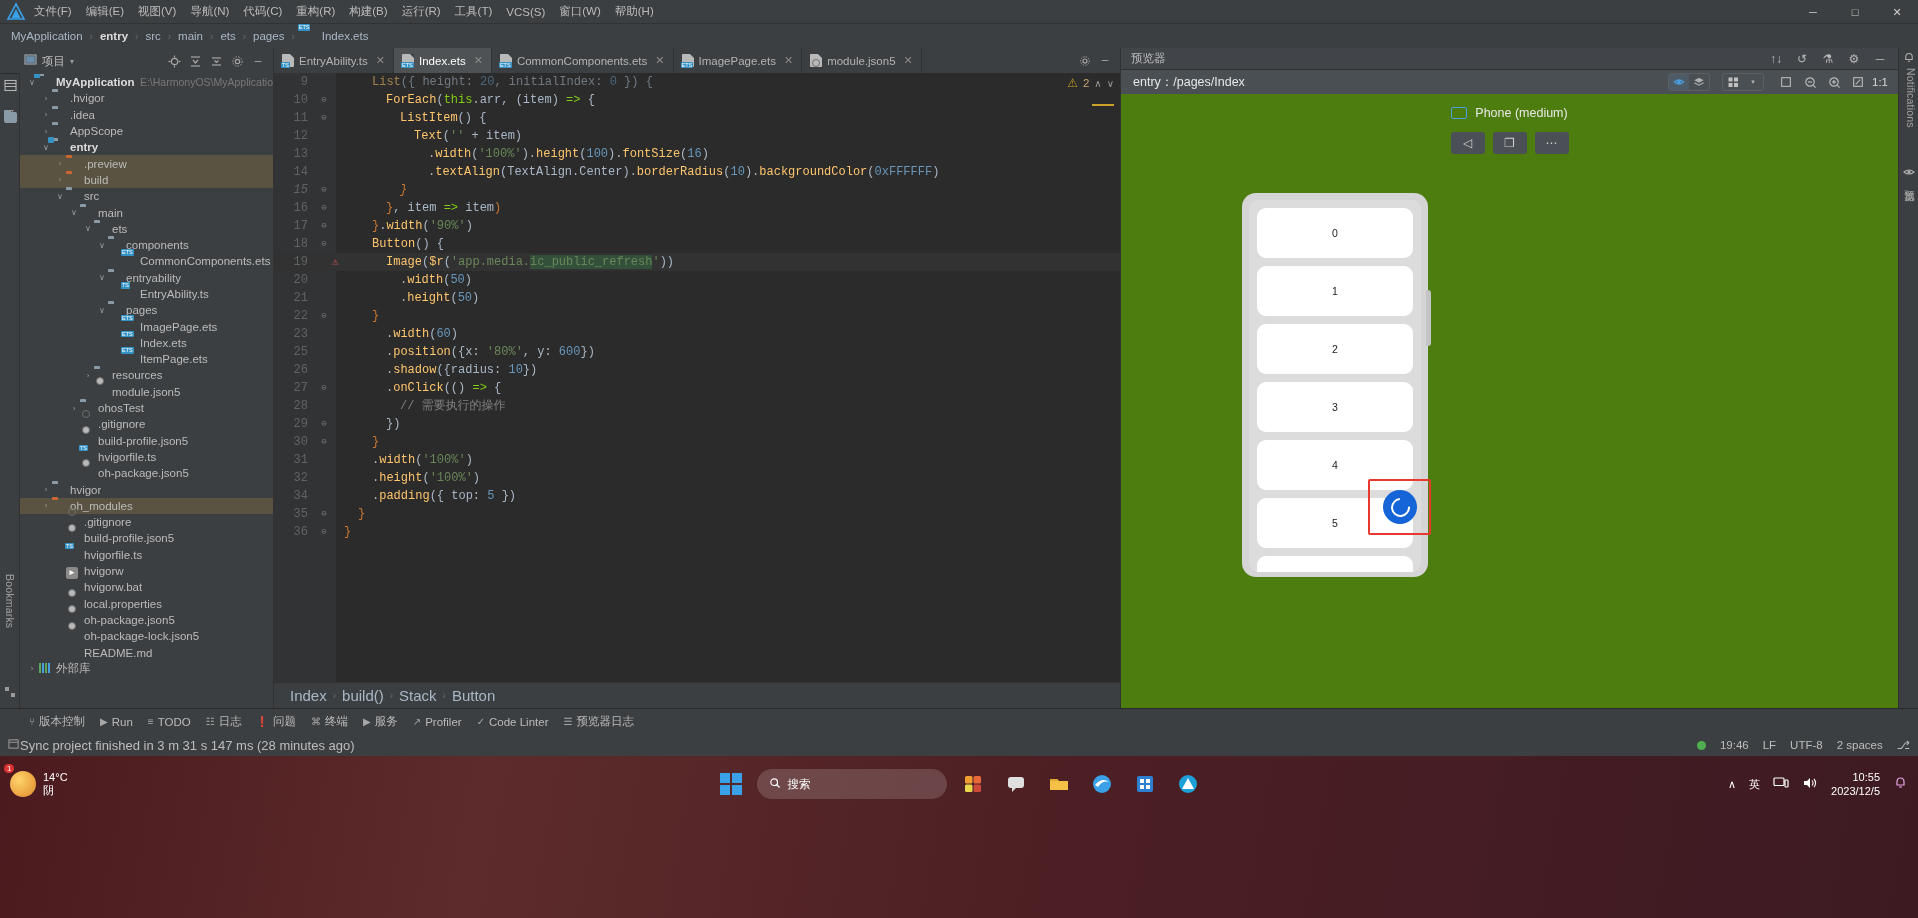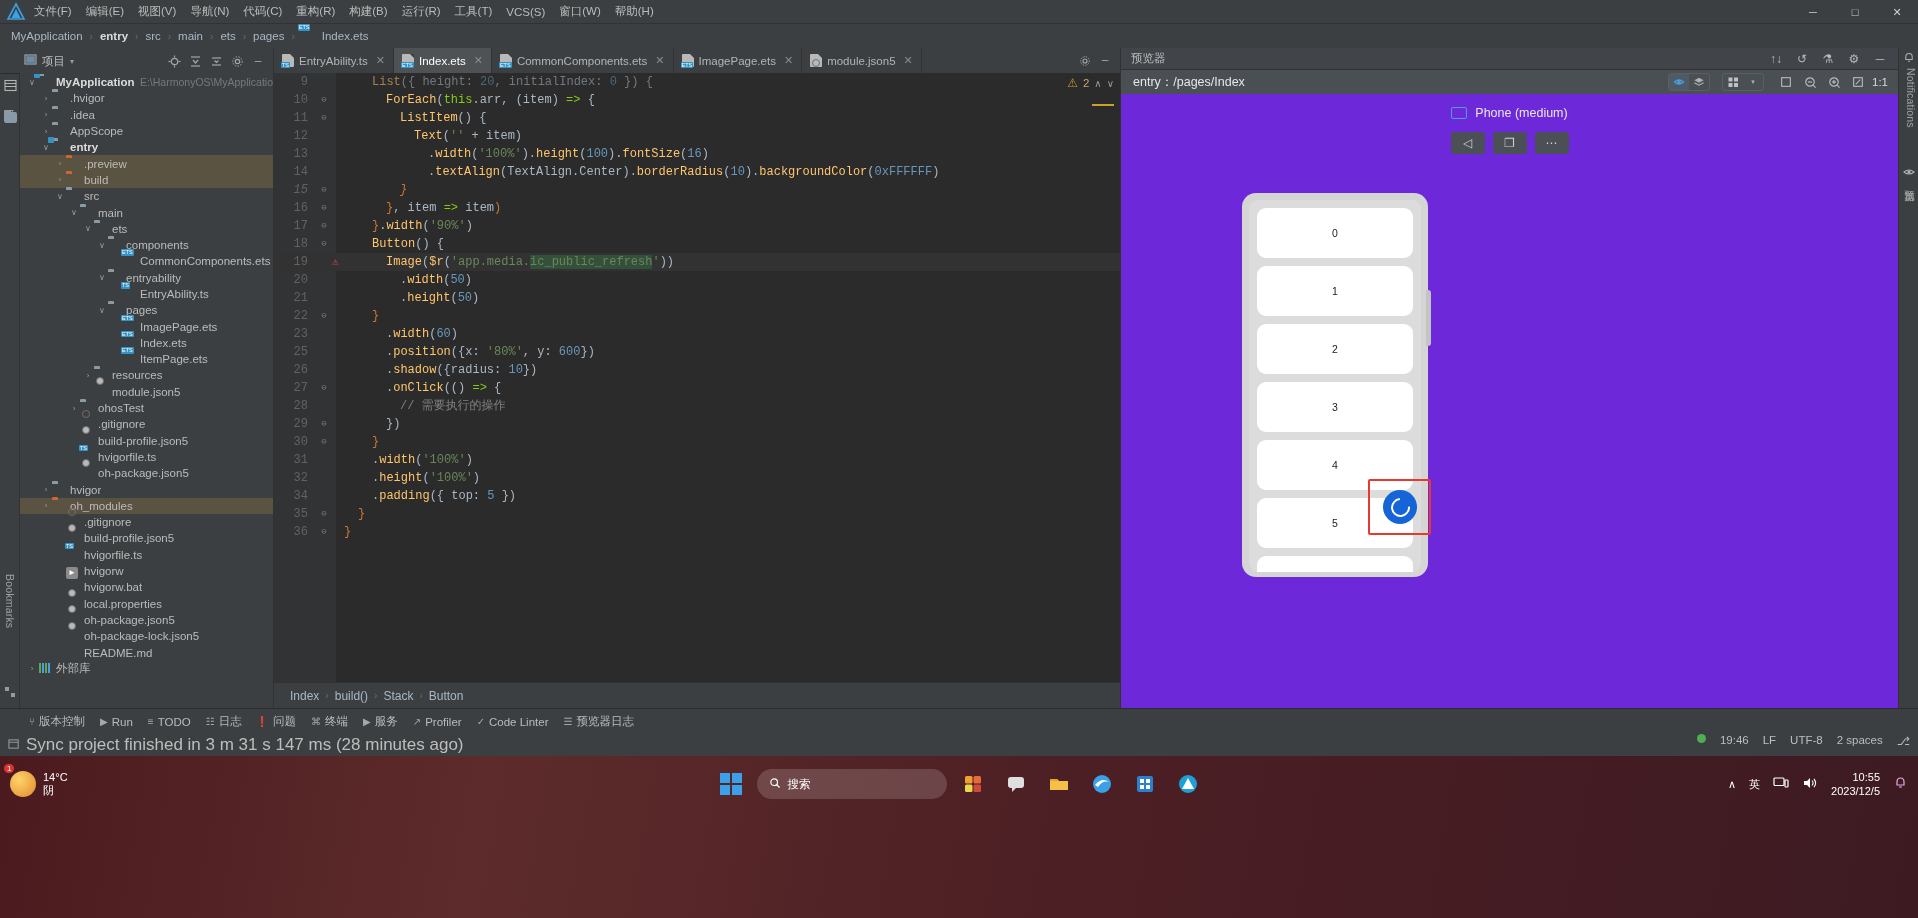--- a/index.html
+++ b/index.html
@@ -159,7 +159,7 @@
   .seg .sb { width:20px; display:flex; align-items:center; justify-content:center; color:#b0b0b0; font-size:11px;}
   .seg .sb.on { background:#4e5a66; color:#4a9fe0; }
   .pvi { width:20px;height:18px;display:flex;align-items:center;justify-content:center;color:#b8b8b8;font-size:12px;}
-  .pv-body { position:absolute; top:46px; left:0; right:0; bottom:0; background:#6d28d9; }
+  .pv-body { position:absolute; top:46px; left:0; right:0; bottom:0; background:#4d7c0f; }
   .dev-label { display:flex; align-items:center; justify-content:center; gap:8px; margin-top:12px; color:#e8e8e8; font-size:12.5px; }
   .dev-ico { width:16px;height:12px;border:1.6px solid #4a9fe0;border-radius:2px; }
   .dev-ctrls { display:flex; align-items:center; justify-content:center; gap:8px; margin-top:12px; }

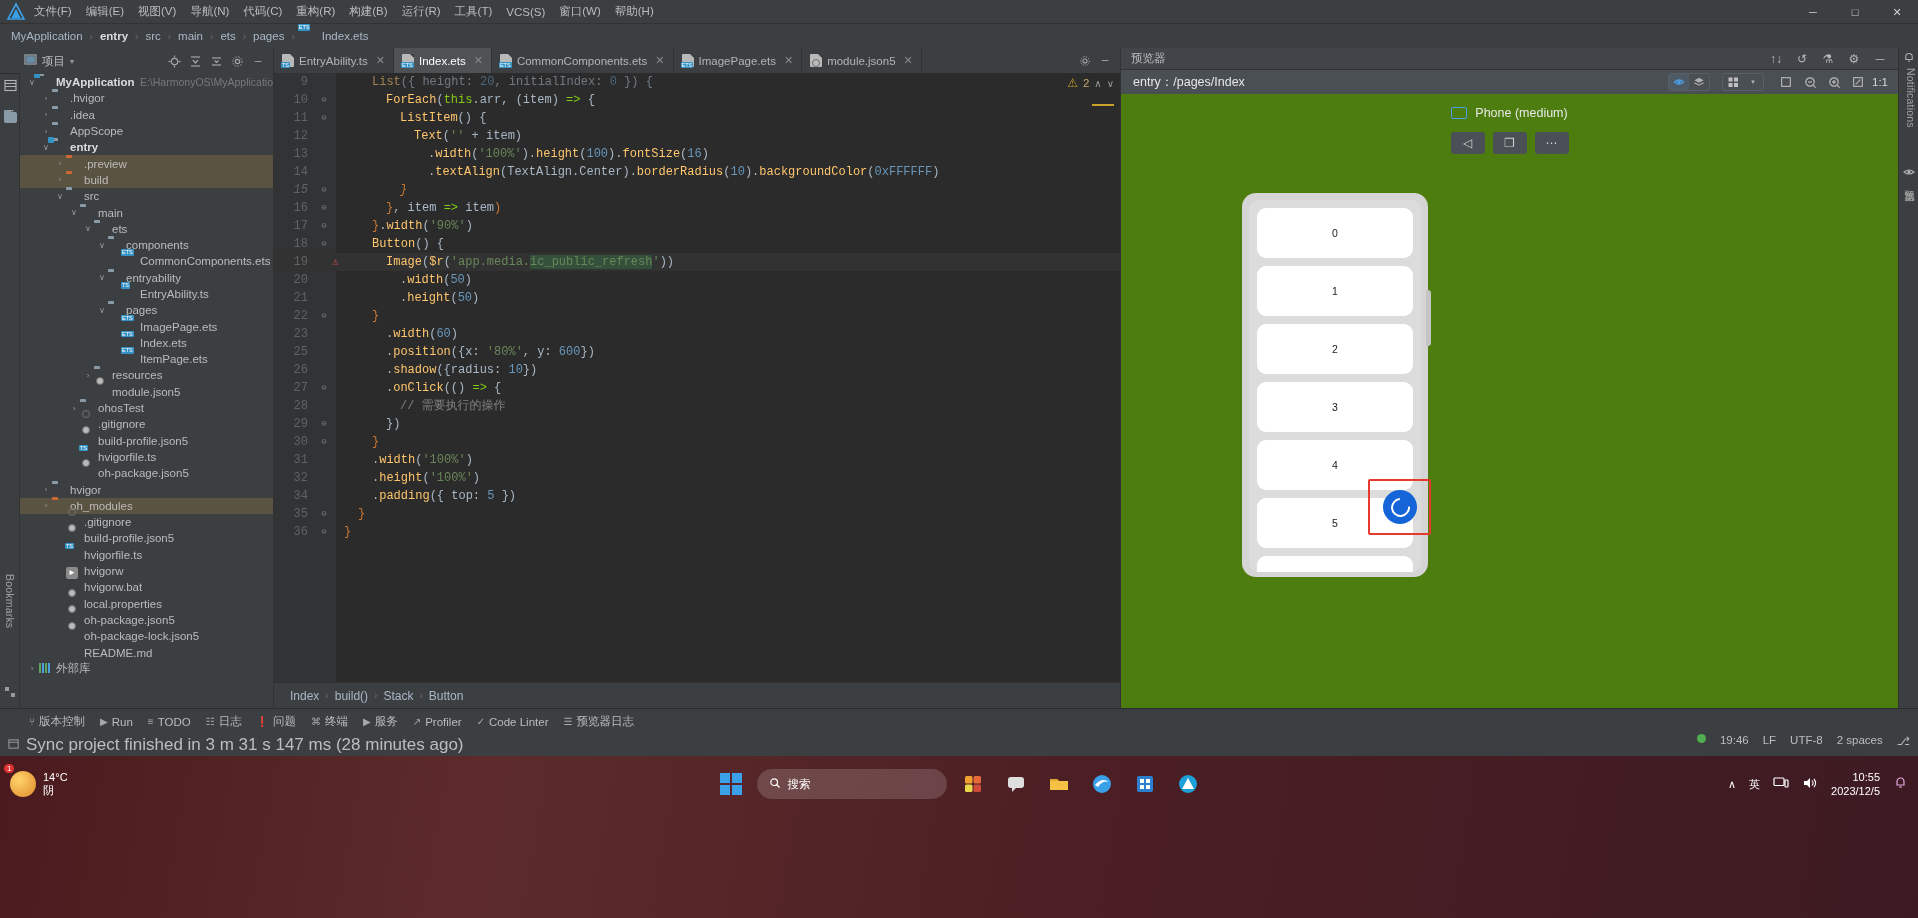--- a/index.html
+++ b/index.html
@@ -144,7 +144,7 @@
   .hl { background:#32503a; }
 
   .bread-bottom { position:absolute; left:0; right:0; bottom:0; height:26px; background:#3c3f41; display:flex; align-items:center; padding-left:16px; gap:3px; border-top:1px solid #323232;}
-  .bread-bottom .cr { color:#a9b7c6; font-size:12px; }
+  .bread-bottom .cr { color:#a9b7c6; font-size:15px; }
   .bread-bottom .sep { color:#6a6a6a; font-size:10px; padding:0 3px; }
 
   

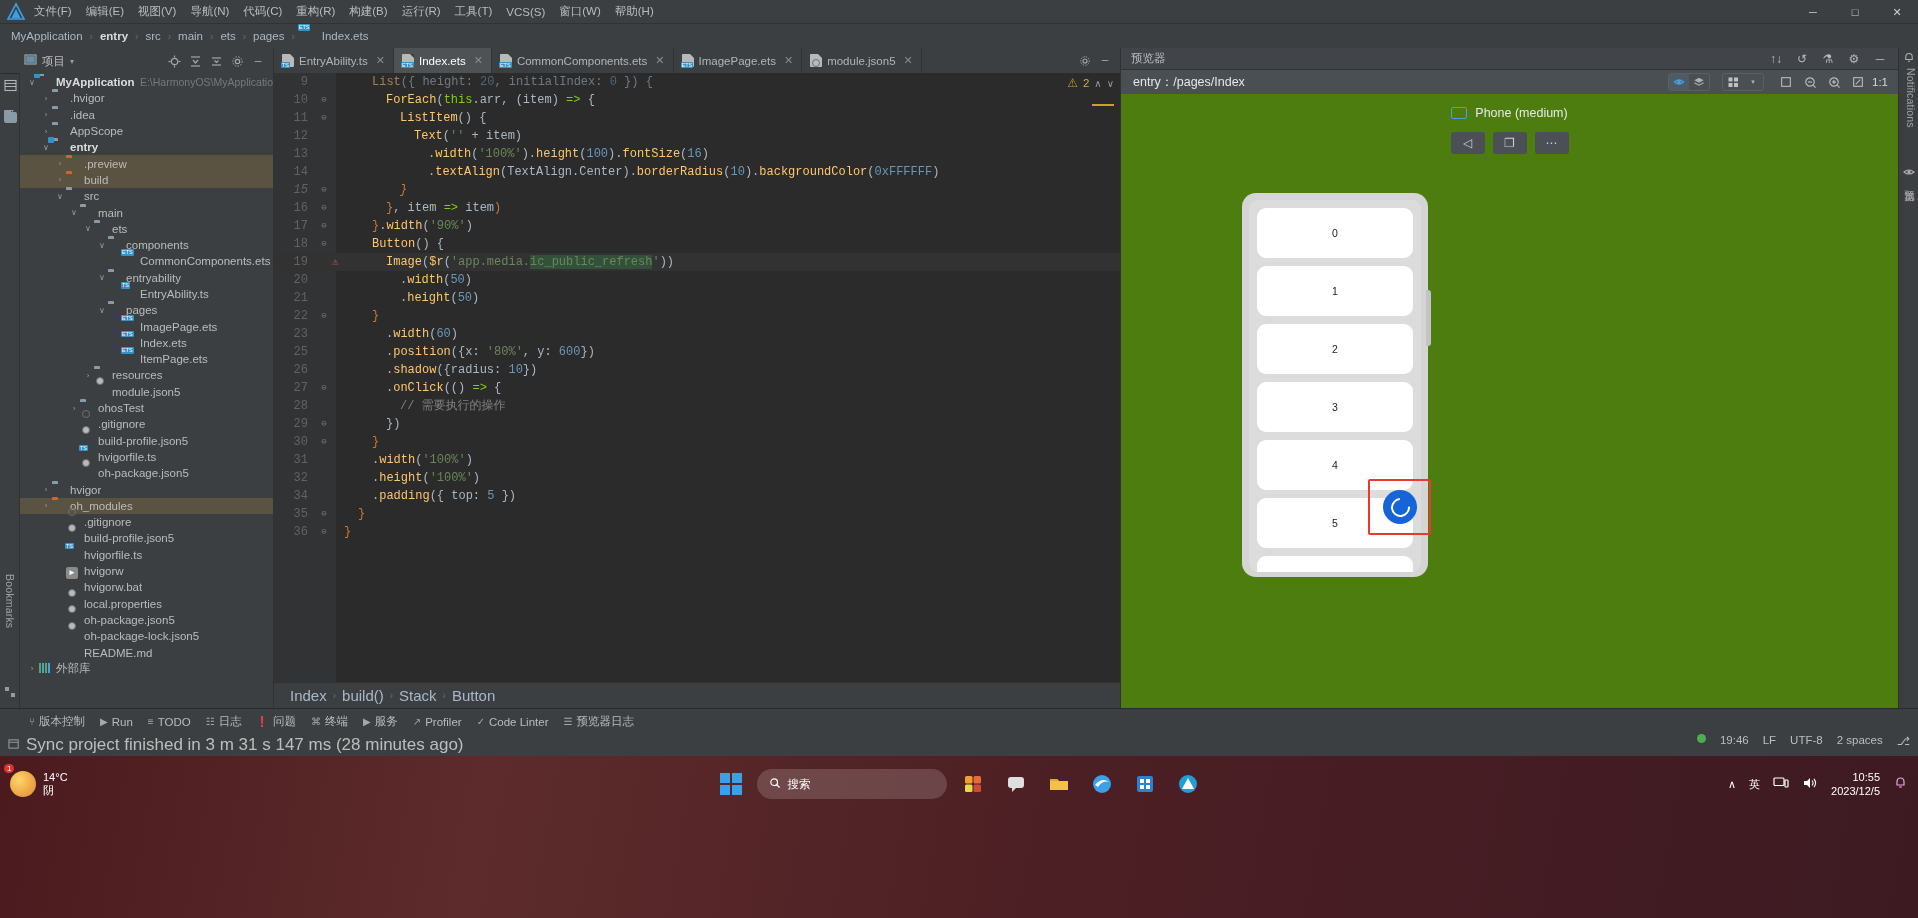--- a/index.html
+++ b/index.html
@@ -182,7 +182,7 @@
   .tw .ic { color:#a8a8a8; font-size:10px; }
 
   .statusline { position:absolute; left:0; top:734px; width:1918px; height:22px; background:#3c3f41; display:flex; align-items:center; padding-left:8px; }
-  .statusline .msg { color:#bdbdbd; font-size:17px; margin-left:6px;}
+  .statusline .msg { color:#bdbdbd; font-size:13px; }
   .status-right { position:absolute; right:8px; top:0; height:22px; display:flex; align-items:flex-start; gap:14px; color:#bdbdbd; font-size:11.5px; }
   .greendot { width:9px;height:9px;border-radius:50%;background:#4fae4f; }
 

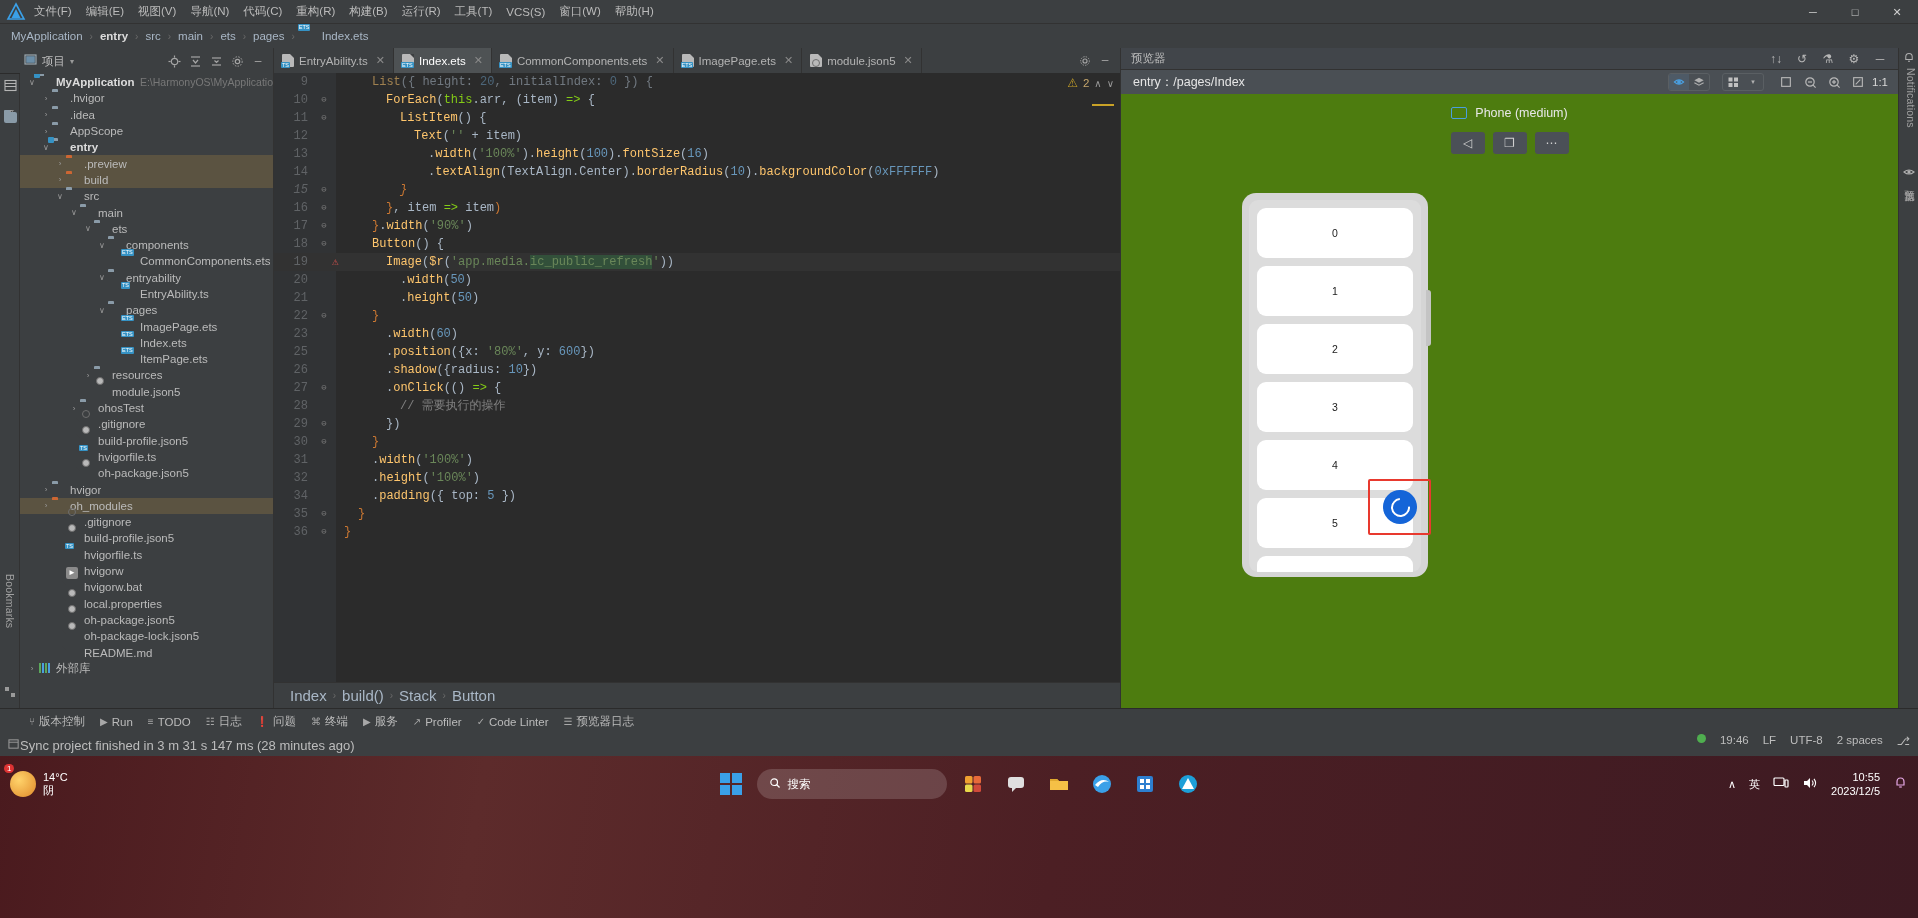--- a/index.html
+++ b/index.html
@@ -183,7 +183,7 @@
 
   .statusline { position:absolute; left:0; top:734px; width:1918px; height:22px; background:#3c3f41; display:flex; align-items:center; padding-left:8px; }
   .statusline .msg { color:#bdbdbd; font-size:13px; }
-  .status-right { position:absolute; right:8px; top:0; height:22px; display:flex; align-items:flex-start; gap:14px; color:#bdbdbd; font-size:11.5px; }
+  .status-right { position:absolute; right:8px; top:0; height:22px; display:flex; align-items:center; gap:14px; color:#bdbdbd; font-size:11.5px; }
   .greendot { width:9px;height:9px;border-radius:50%;background:#4fae4f; }
 
   

